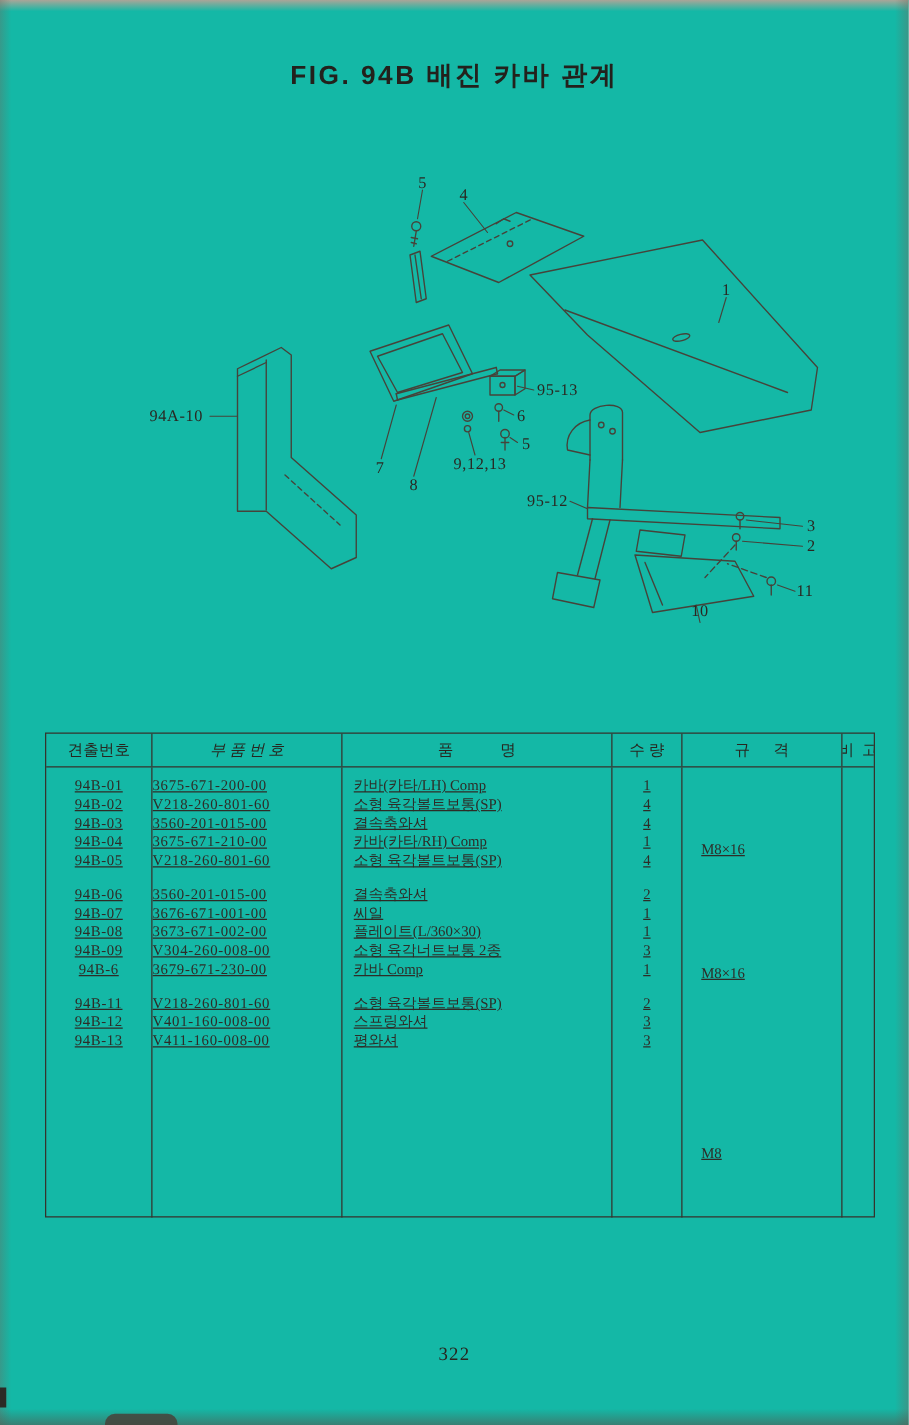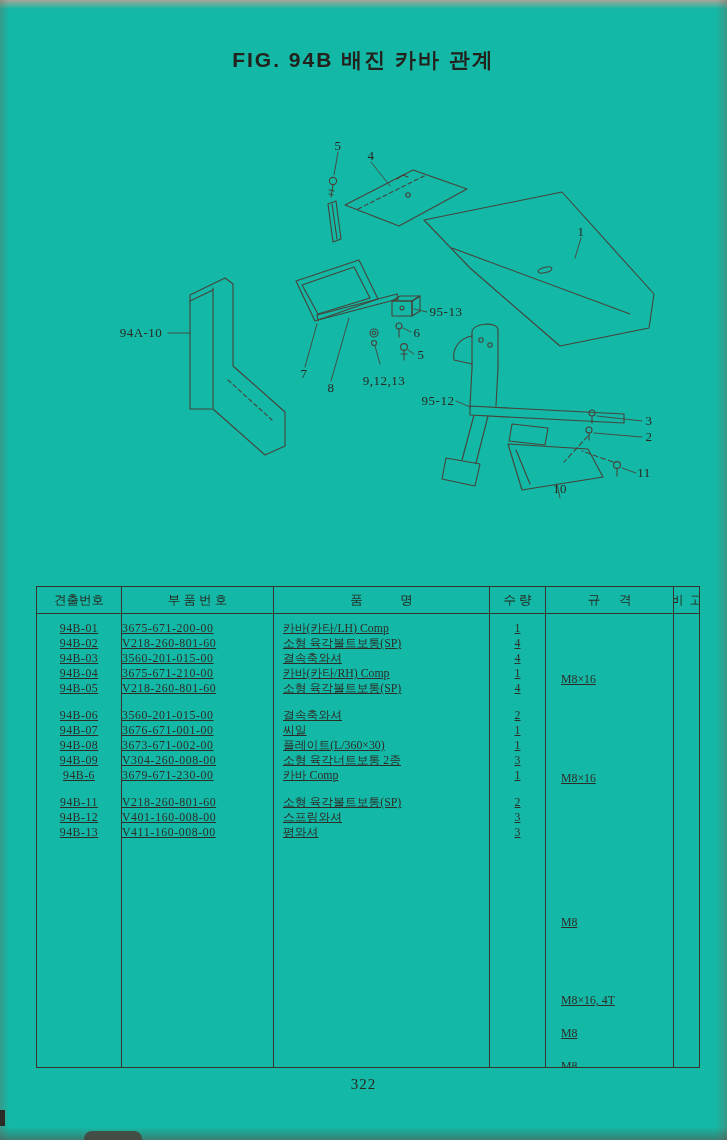--- a/index.html
+++ b/index.html
@@ -219,7 +219,7 @@
     <span class="callout" style="left:421px;top:237px">5</span>
     <span class="callout" style="left:304px;top:256px">7</span>
     <span class="callout" style="left:331px;top:270px">8</span>
-    <span class="callout" style="left:384px;top:263px">9,12,13</span>
+    <span class="callout" style="left:384px;top:253px">9,12,13</span>
     <span class="callout" style="left:438px;top:283px">95-12</span>
     <span class="callout" style="left:649px;top:303px">3</span>
     <span class="callout" style="left:649px;top:319px">2</span>

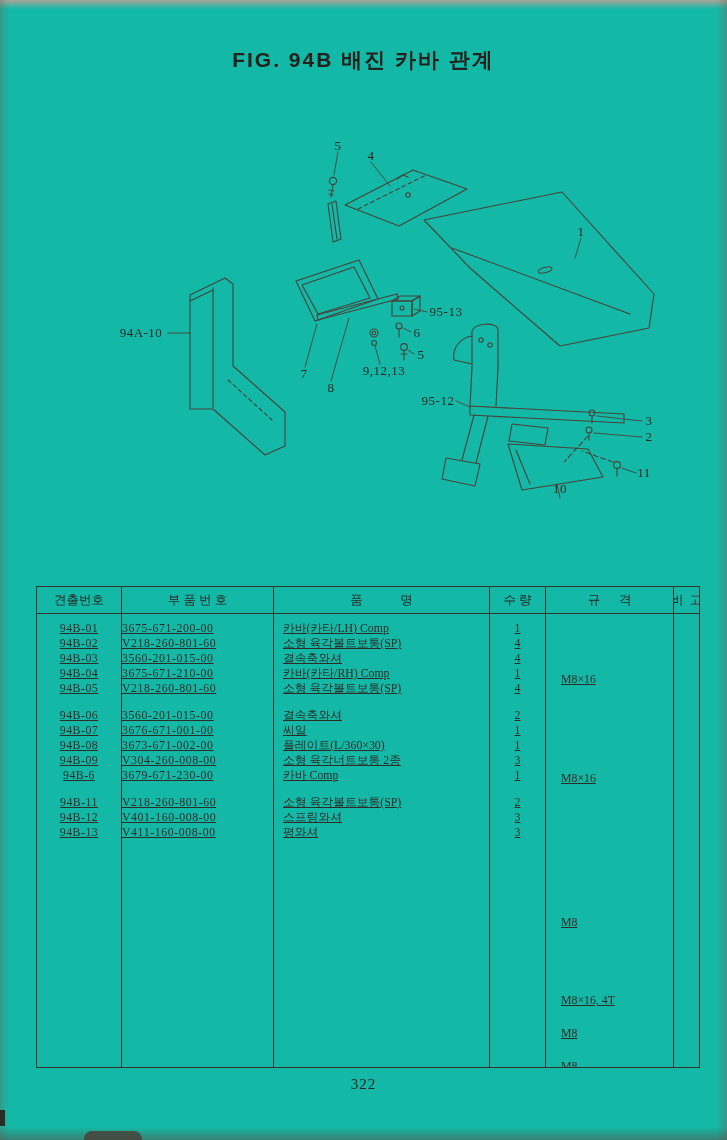--- a/index.html
+++ b/index.html
@@ -36,7 +36,7 @@
   }
 
   .parts-table {
-    position:absolute; left:36px; top:586px; width:664px; height:482px;
+    position:absolute; left:36px; top:586px; width:664px; height:388px;
     box-sizing:border-box; border:1.4px solid #35332c;
   }
   .thead { display:flex; height:26px; border-bottom:1.2px solid #35332c; }

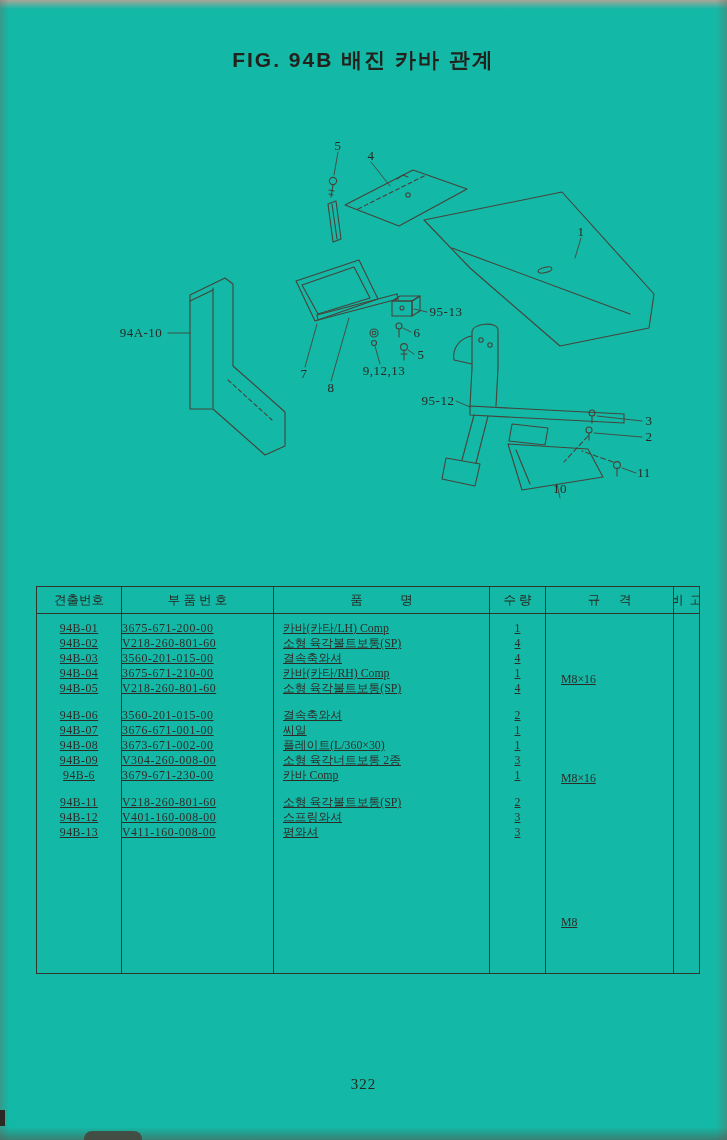--- a/index.html
+++ b/index.html
@@ -47,7 +47,7 @@
   }
   .th + .th { border-left:1px solid #35332c; }
   .th:nth-child(1){ width:84px; }
-  .th:nth-child(2){ width:152px; }
+  .th:nth-child(2){ width:152px;font-style:italic; }
   .th:nth-child(3){ width:216px; }
   .th:nth-child(4){ width:56px; }
   .th:nth-child(5){ width:128px; }

